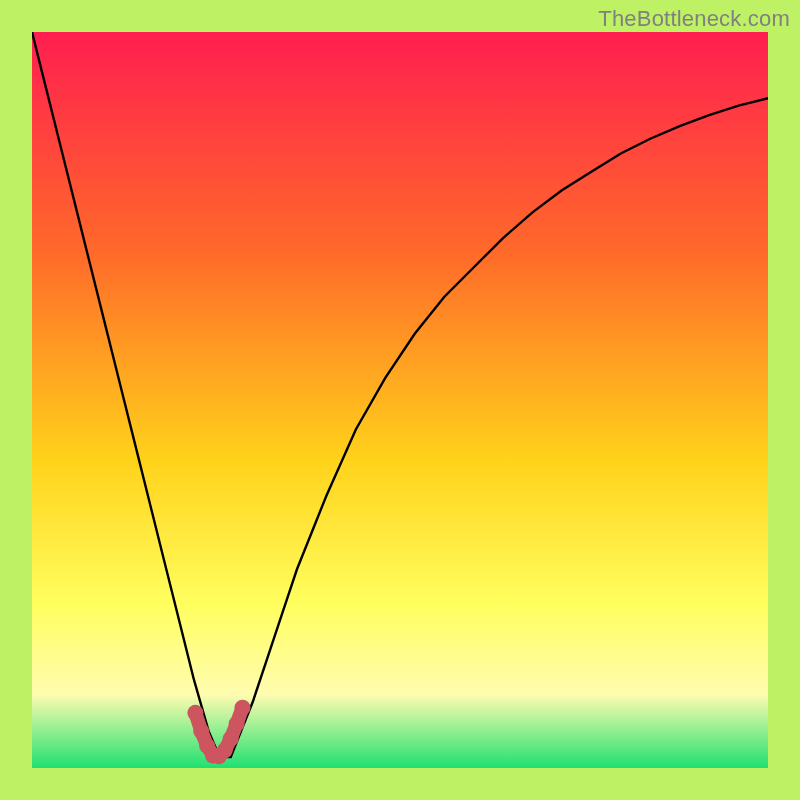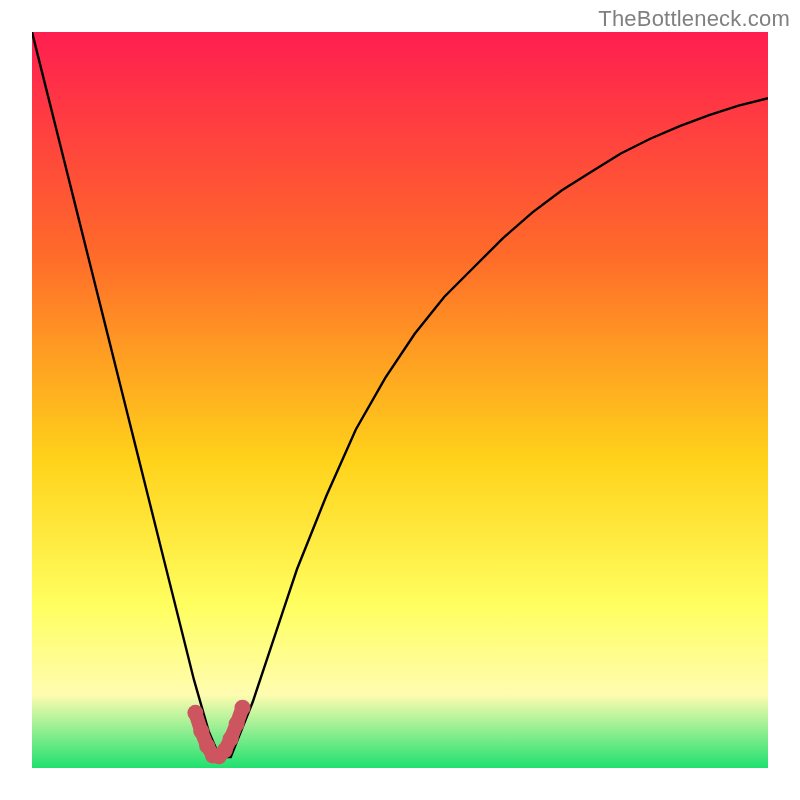--- a/index.html
+++ b/index.html
@@ -14,7 +14,7 @@
     position: relative;
     width: 800px;
     height: 800px;
-    background: #ffffff;
+    background: #bef264;
   }
   .watermark {
     position: absolute;

